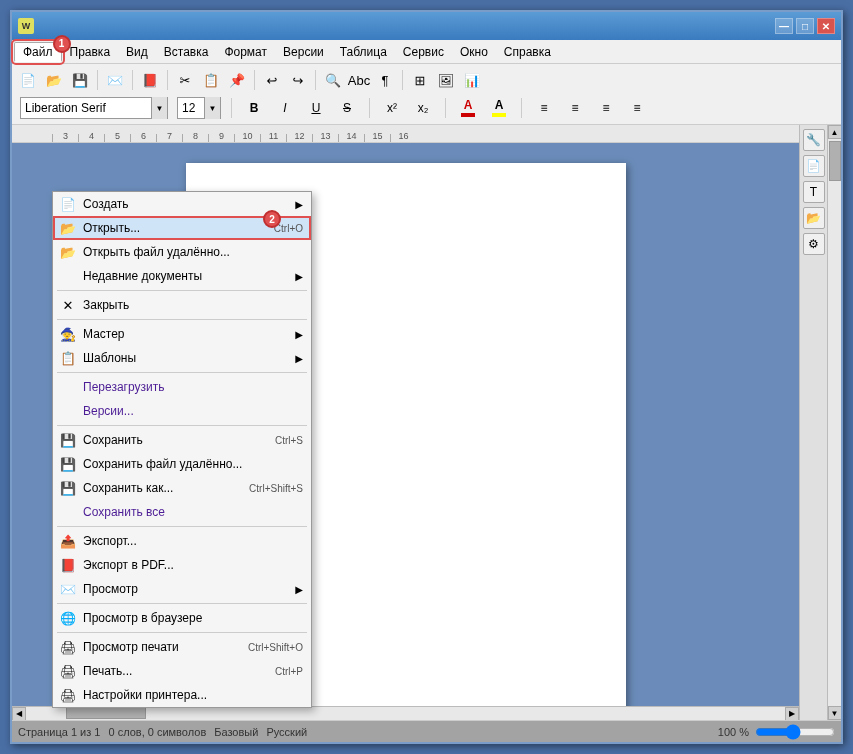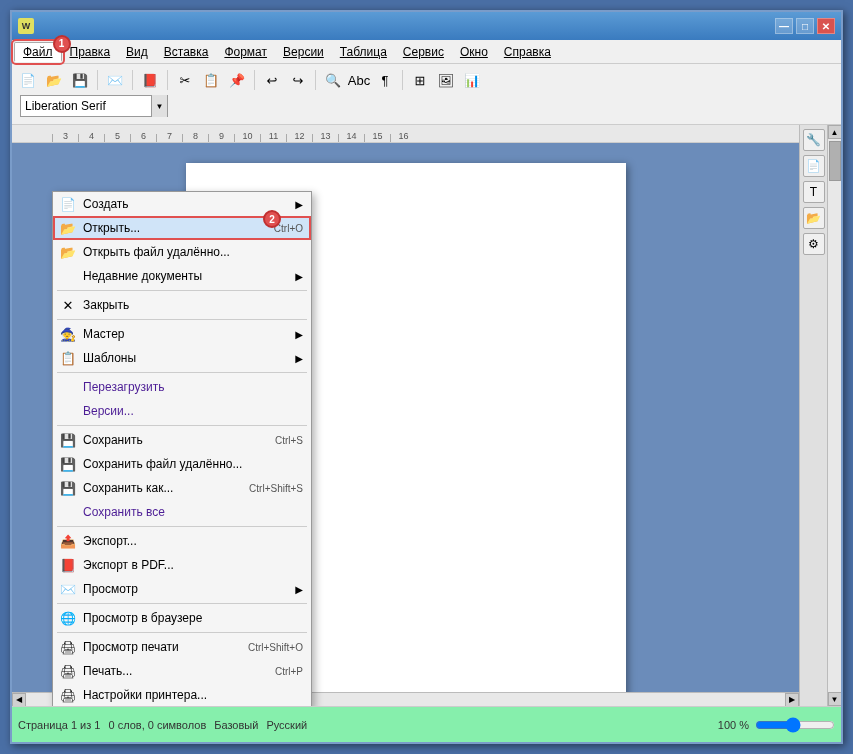--- a/index.html
+++ b/index.html
@@ -69,7 +69,6 @@
       border-radius: 2px;
       font-size: 12px;
       color: #000;
-      text-decoration: underline;
     }
     .menu-item.active {
       background: #ffffff;

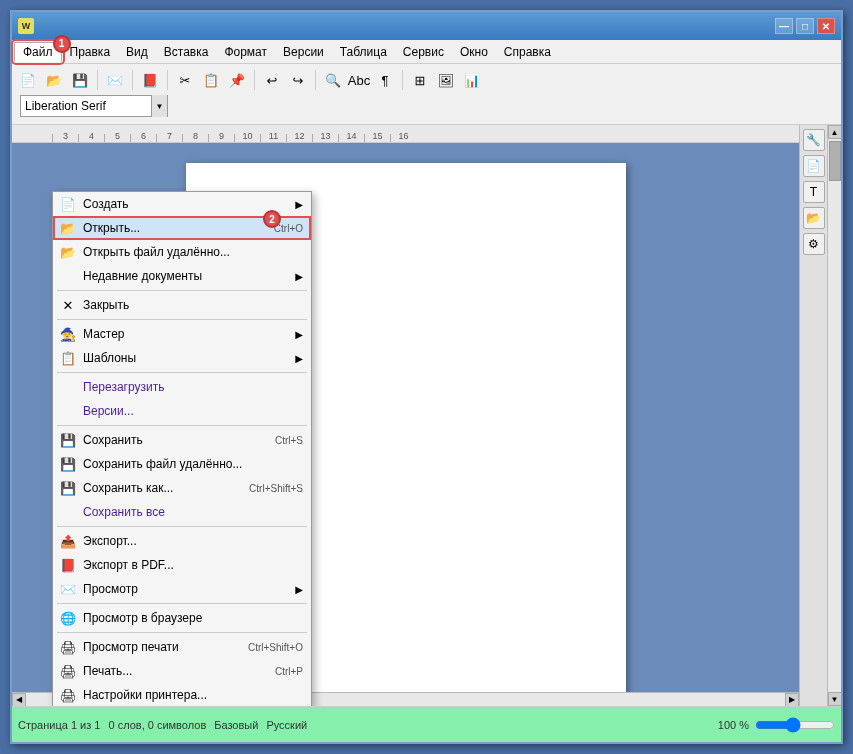--- a/index.html
+++ b/index.html
@@ -295,11 +295,10 @@
 
     .format-toolbar {
       display: flex;
-      align-items: flex-start;
+      align-items: center;
       height: 28px;
-      gap: 16px;
+      gap: 7px;
       padding: 1px 4px;
-      flex-direction: column;
     }
     .format-btn {
       min-width: 24px; height: 22px;

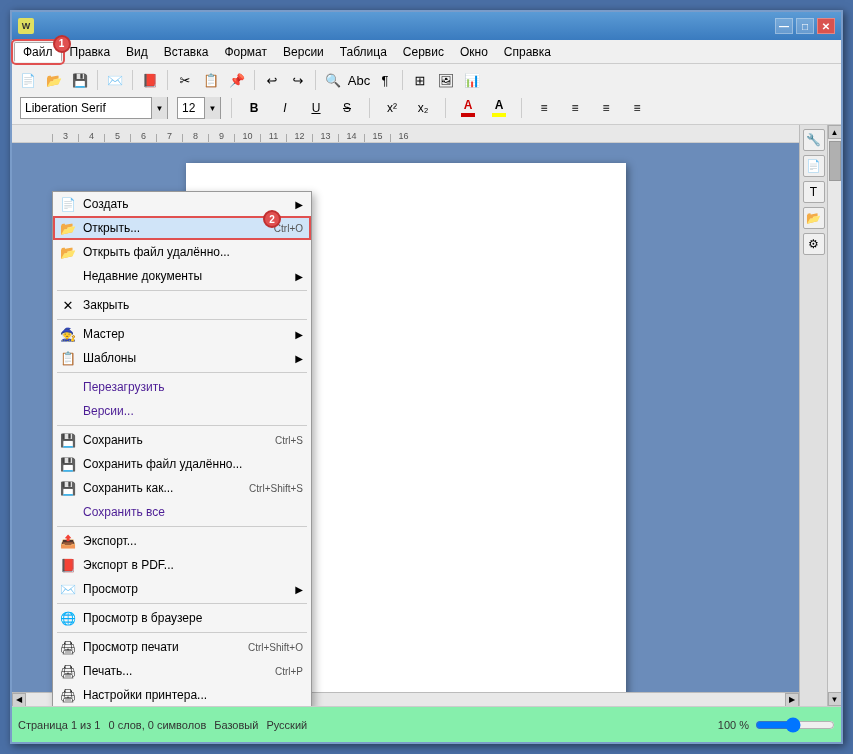--- a/index.html
+++ b/index.html
@@ -261,8 +261,8 @@
 
     
     .status-bar {
-      height: 36px;
-      background: #86efac;
+      height: 22px;
+      background: #a3a3a3;
       border-top: 1px solid #ccc;
       display: flex;
       align-items: center;

